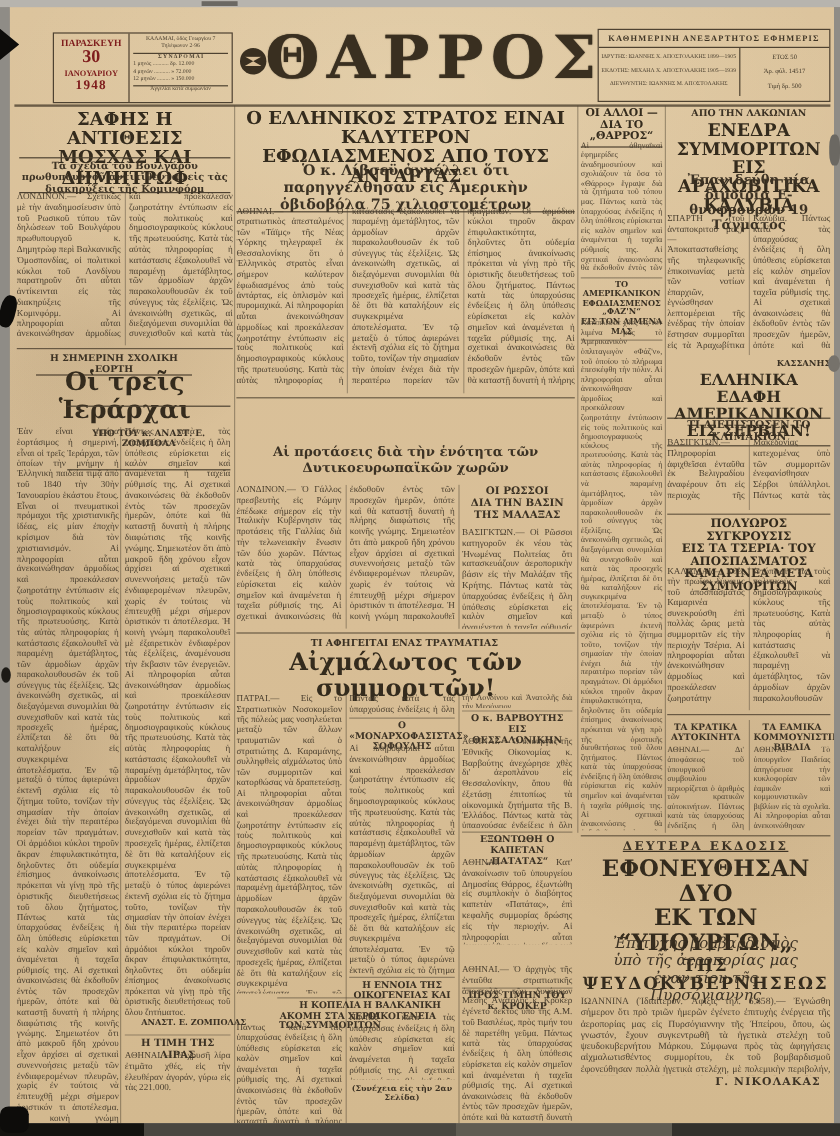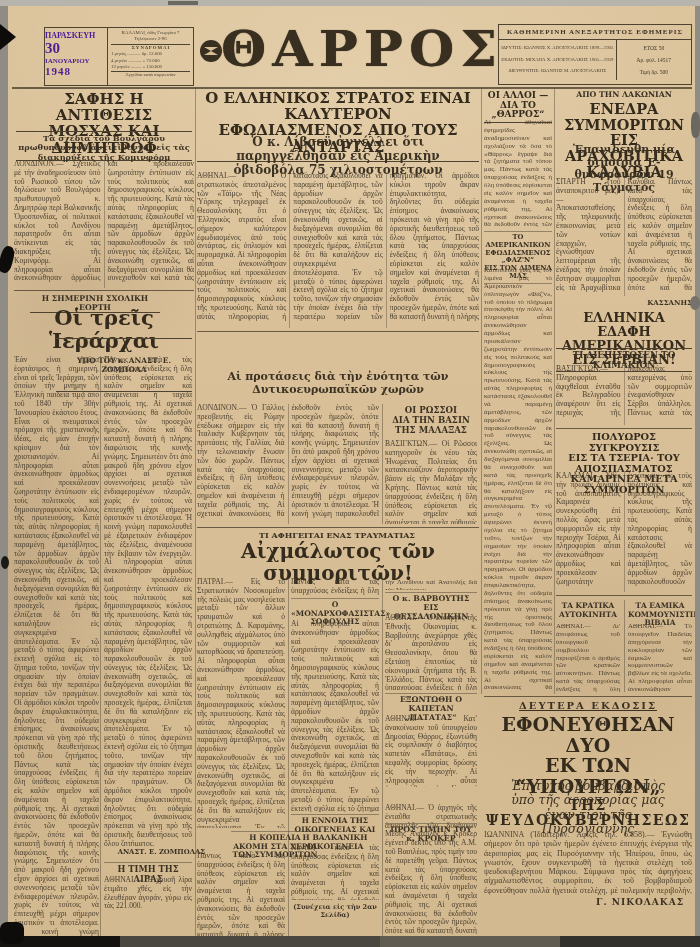--- a/index.html
+++ b/index.html
@@ -41,7 +41,7 @@
   <div class="paper"></div>
 
   <div class="blk boxed" style="left:44px;top:27px;width:148px;height:57px;display:flex;">
-    <div style="width:62px;border-right:1.5px solid #4e4231;color:#4c1d95;filter:blur(.15px);padding-top:3px;">
+    <div style="width:62px;border-right:1.5px solid #4e4231;text-align:center;color:#7f1d1d;filter:blur(.15px);padding-top:3px;">
       <div style="font-size:8px;font-weight:bold;">ΠΑΡΑΣΚΕΥΗ</div>
       <div style="font-size:15px;font-weight:bold;line-height:1.1;">30</div>
       <div style="font-size:7px;font-weight:bold;">ΙΑΝΟΥΑΡΙΟΥ</div>

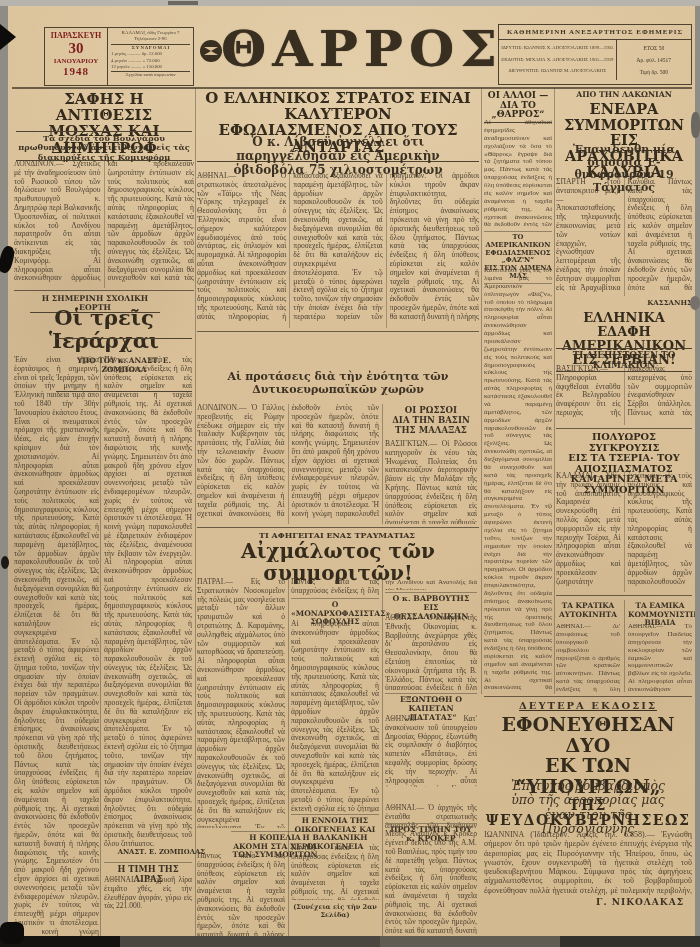--- a/index.html
+++ b/index.html
@@ -111,7 +111,7 @@
   <div class="blk b" style="left:104px;top:876px;width:88px;height:58px;">ΑΘΗΝΑΙ.— Ἡ χρυσῆ λίρα ἐτιμᾶτο χθές, εἰς τὴν ἐλευθέραν ἀγοράν, γύρω εἰς τὰς 221.000.</div>
   <div class="vr" style="left:195px;top:88px;height:848px;"></div>
 
-  <div class="blk hl" style="left:197px;top:90px;width:282px;font-size:15px;border-bottom:1.5px solid #4e4231;padding-bottom:6px;">
+  <div class="blk hl" style="left:197px;top:90px;width:282px;font-size:15px;border-bottom:1.5px solid #4e4231;padding-bottom:21px;">
     <div>Ο ΕΛΛΗΝΙΚΟΣ ΣΤΡΑΤΟΣ ΕΙΝΑΙ ΚΑΛΥΤΕΡΟΝ</div>
     <div>ΕΦΩΔΙΑΣΜΕΝΟΣ ΑΠΟ ΤΟΥΣ ΑΝΤΑΡΤΑΣ</div>
   </div>

